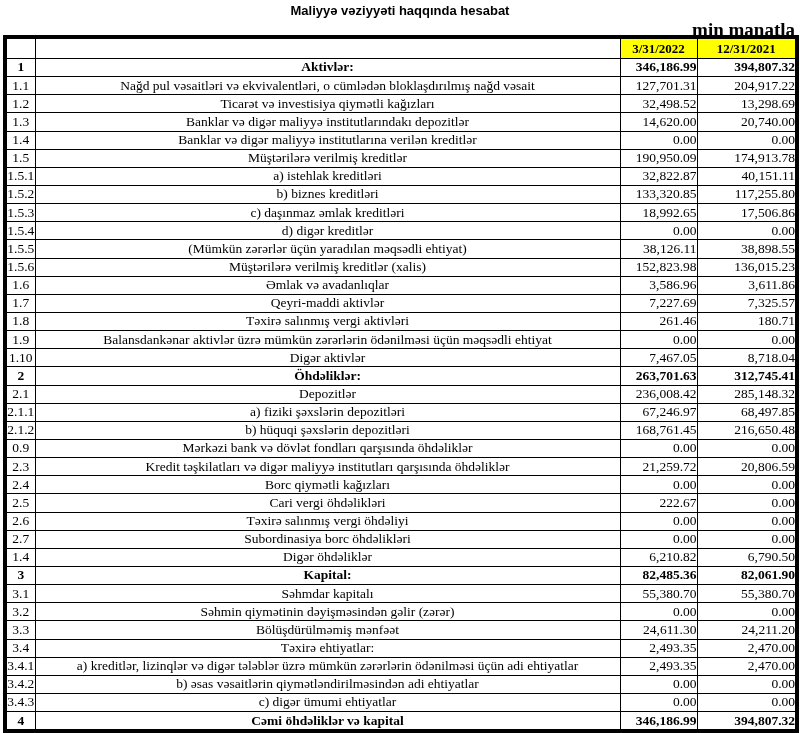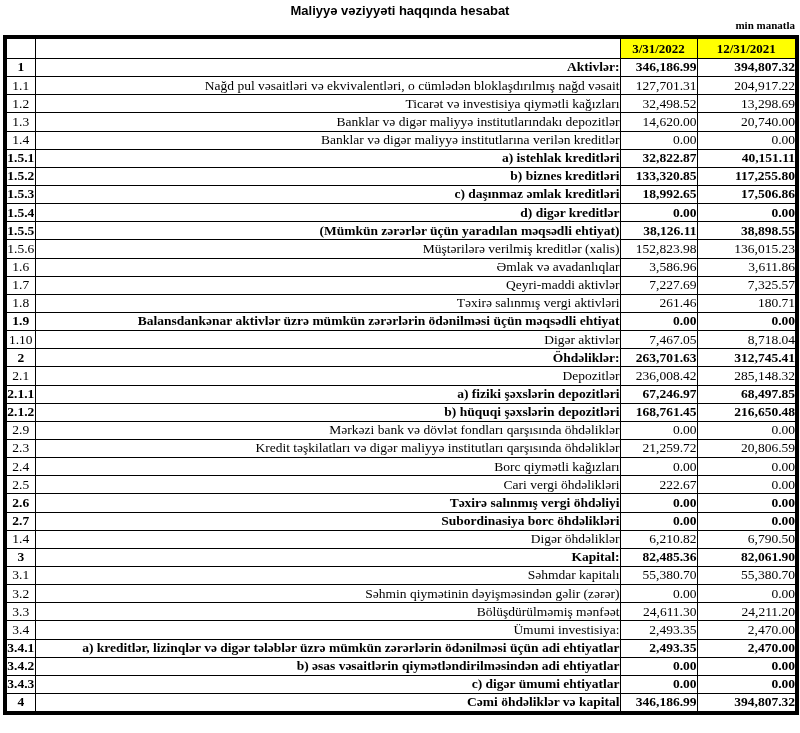--- a/index.html
+++ b/index.html
@@ -30,7 +30,7 @@
     width: 795px;
     text-align: right;
     font-weight: bold;
-    font-size: 11px;
+    font-size: 19px;
   }
 
   table.fin {

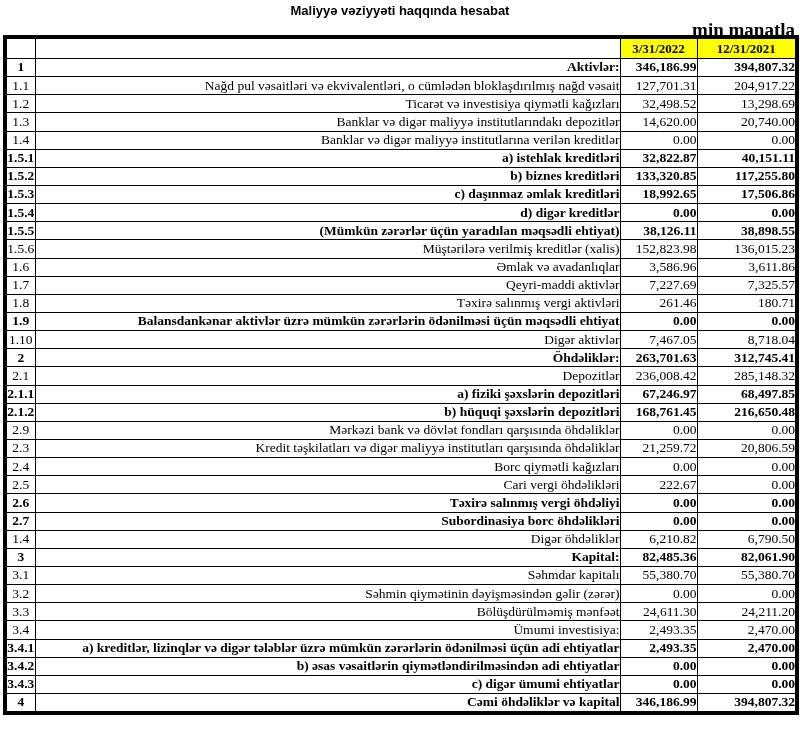--- a/index.html
+++ b/index.html
@@ -62,7 +62,7 @@
     padding: 0;
   }
   td.num   { text-align: center; padding: 0 1px; }
-  td.label { text-align: right;  padding: 0 0 0 3px; }
+  td.label { text-align: center;  padding: 0 0 0 3px; }
   td.val   { text-align: right; padding: 0 4px 0 0; }
 
   tr.section td { font-weight: bold; }

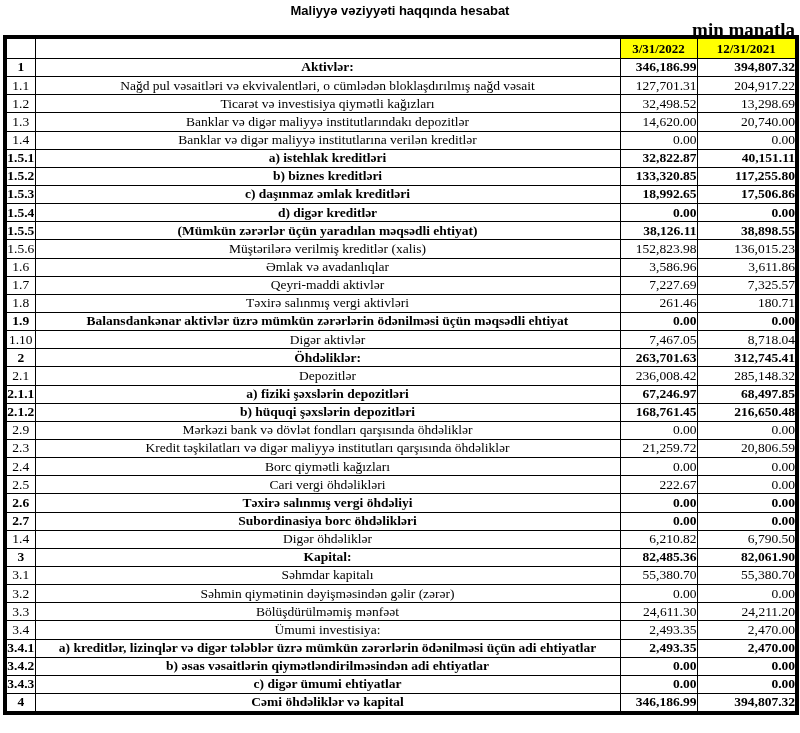--- a/index.html
+++ b/index.html
@@ -122,6 +122,12 @@
           <td class="val">0.00</td>
           <td class="val">0.00</td>
         </tr>
+        <tr class="main">
+          <td class="num">1.5</td>
+          <td class="label">Müştərilərə verilmiş kreditlər</td>
+          <td class="val">190,950.09</td>
+          <td class="val">174,913.78</td>
+        </tr>
         <tr class="sub">
           <td class="num">1.5.1</td>
           <td class="label">a) istehlak kreditləri</td>

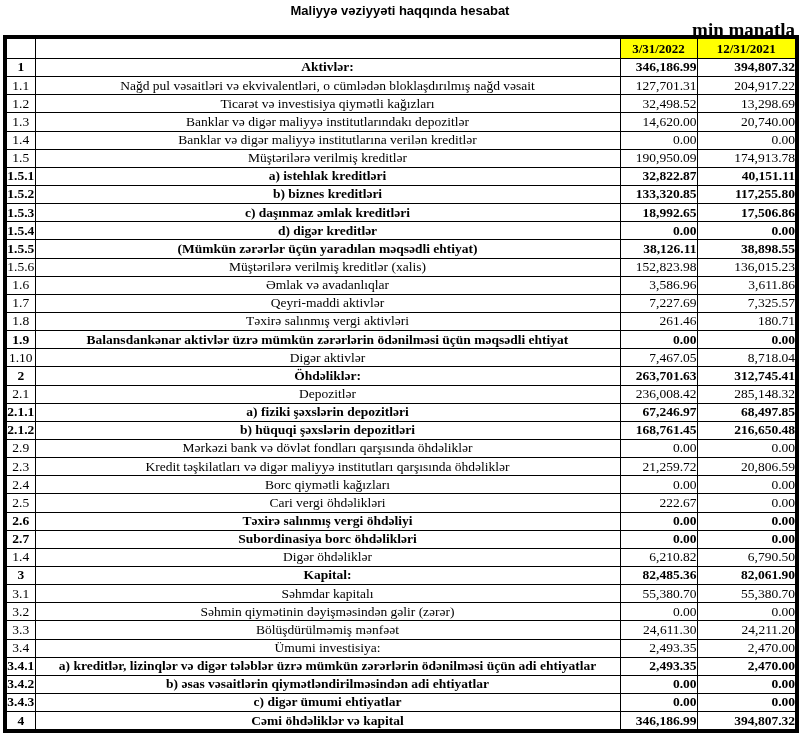--- a/index.html
+++ b/index.html
@@ -67,7 +67,7 @@
 
   tr.section td { font-weight: bold; }
   tr.main td.val { font-weight: normal; }
-  tr.sub td { font-weight: bold; }
+  tr.sub td { font-weight: normal; }
 </style>
 </head>
 <body>

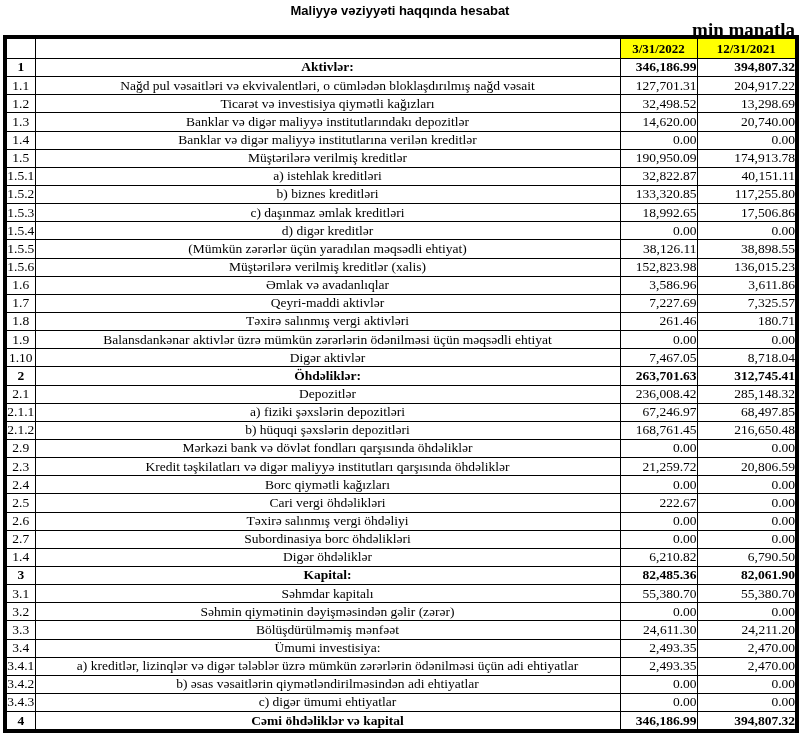--- a/index.html
+++ b/index.html
@@ -219,7 +219,7 @@
           <td class="val">216,650.48</td>
         </tr>
         <tr class="main">
-          <td class="num">2.9</td>
+          <td class="num">0.9</td>
           <td class="label">Mərkəzi bank və dövlət fondları qarşısında öhdəliklər</td>
           <td class="val">0.00</td>
           <td class="val">0.00</td>

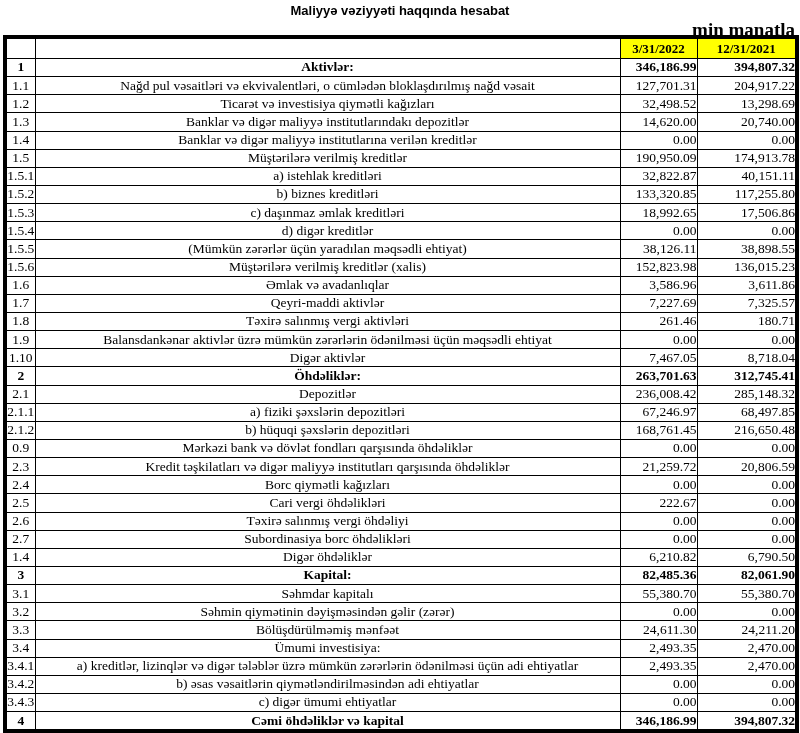--- a/index.html
+++ b/index.html
@@ -286,7 +286,7 @@
         </tr>
         <tr class="main">
           <td class="num">3.4</td>
-          <td class="label">Ümumi investisiya:</td>
+          <td class="label">Təxirə ehtiyatlar:</td>
           <td class="val">2,493.35</td>
           <td class="val">2,470.00</td>
         </tr>

